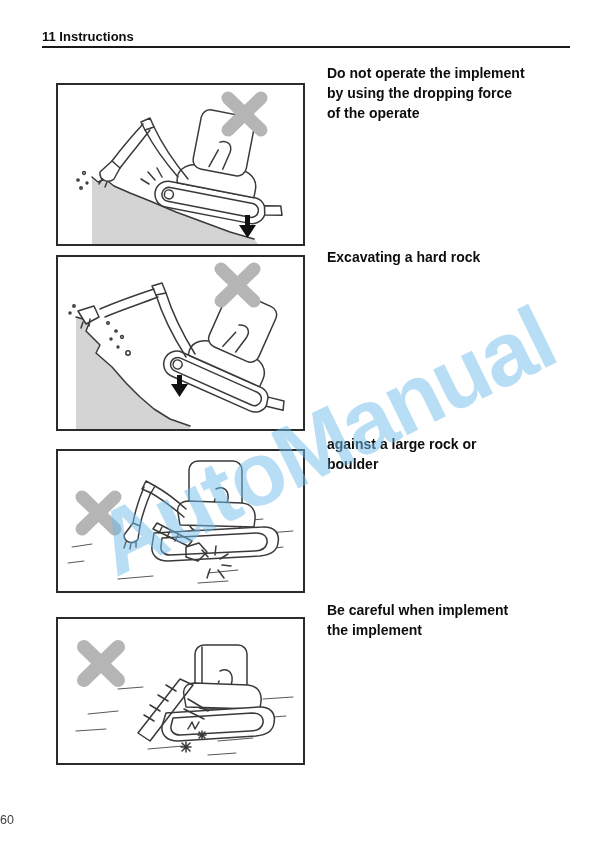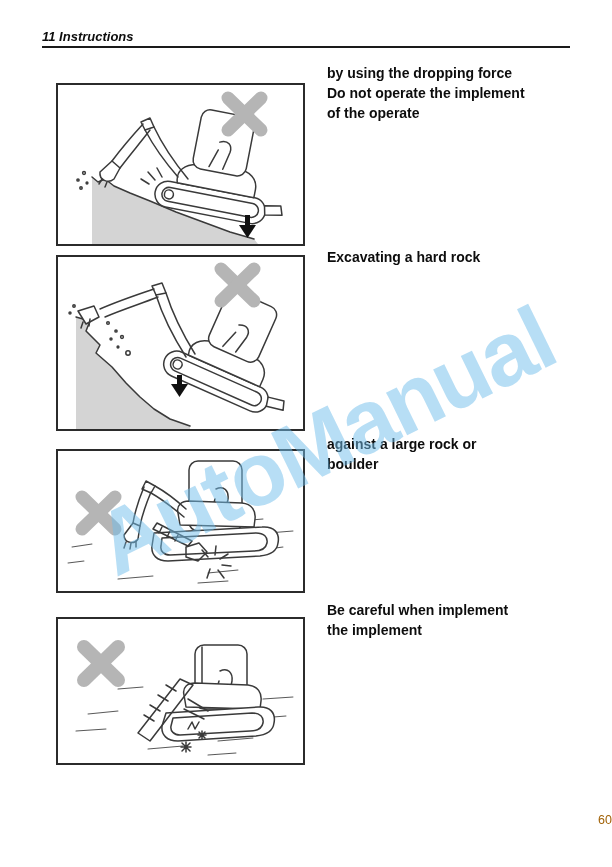--- a/index.html
+++ b/index.html
@@ -12,7 +12,7 @@
   }
   .header-title{
     position:absolute;left:42px;top:29px;
-    font-size:13px;font-weight:bold;font-style:italic;color:#0d0d0d;
+    font-size:13px;font-weight:bold;color:#0d0d0d;
     white-space:nowrap;
   }
   .header-rule{

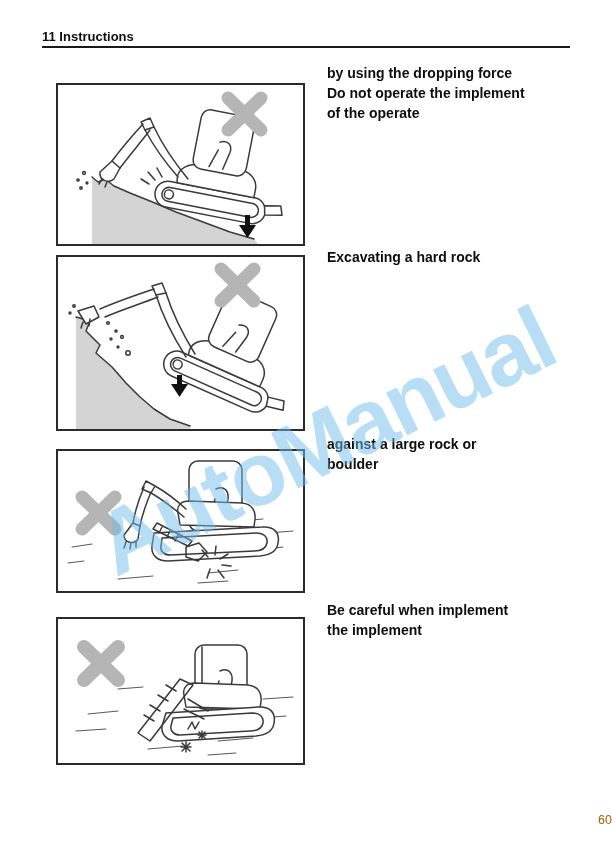--- a/index.html
+++ b/index.html
@@ -95,8 +95,8 @@
     </svg>
   </div>
   <div class="caption cap1">
+    <div>Do not operate the implement</div>
     <div>by using the dropping force</div>
-    <div>Do not operate the implement</div>
     <div>of the operate</div>
   </div>
 

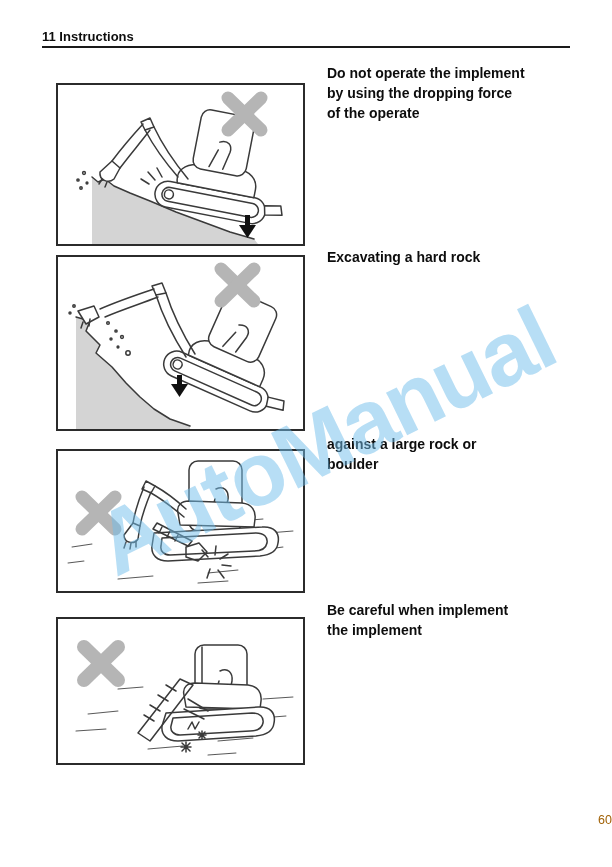--- a/index.html
+++ b/index.html
@@ -42,7 +42,7 @@
   }
   .page-number{
     position:absolute;left:0;top:813px;width:100%;
-    text-align:right;font-size:12.5px;color:#a16207;
+    text-align:left;font-size:12.5px;color:#404040;
   }
   .lineart{stroke:#3a3a3a;fill:none;stroke-width:1.5;stroke-linecap:round;stroke-linejoin:round;}
   .hint{stroke:#5a5a5a;stroke-width:1.1;}

